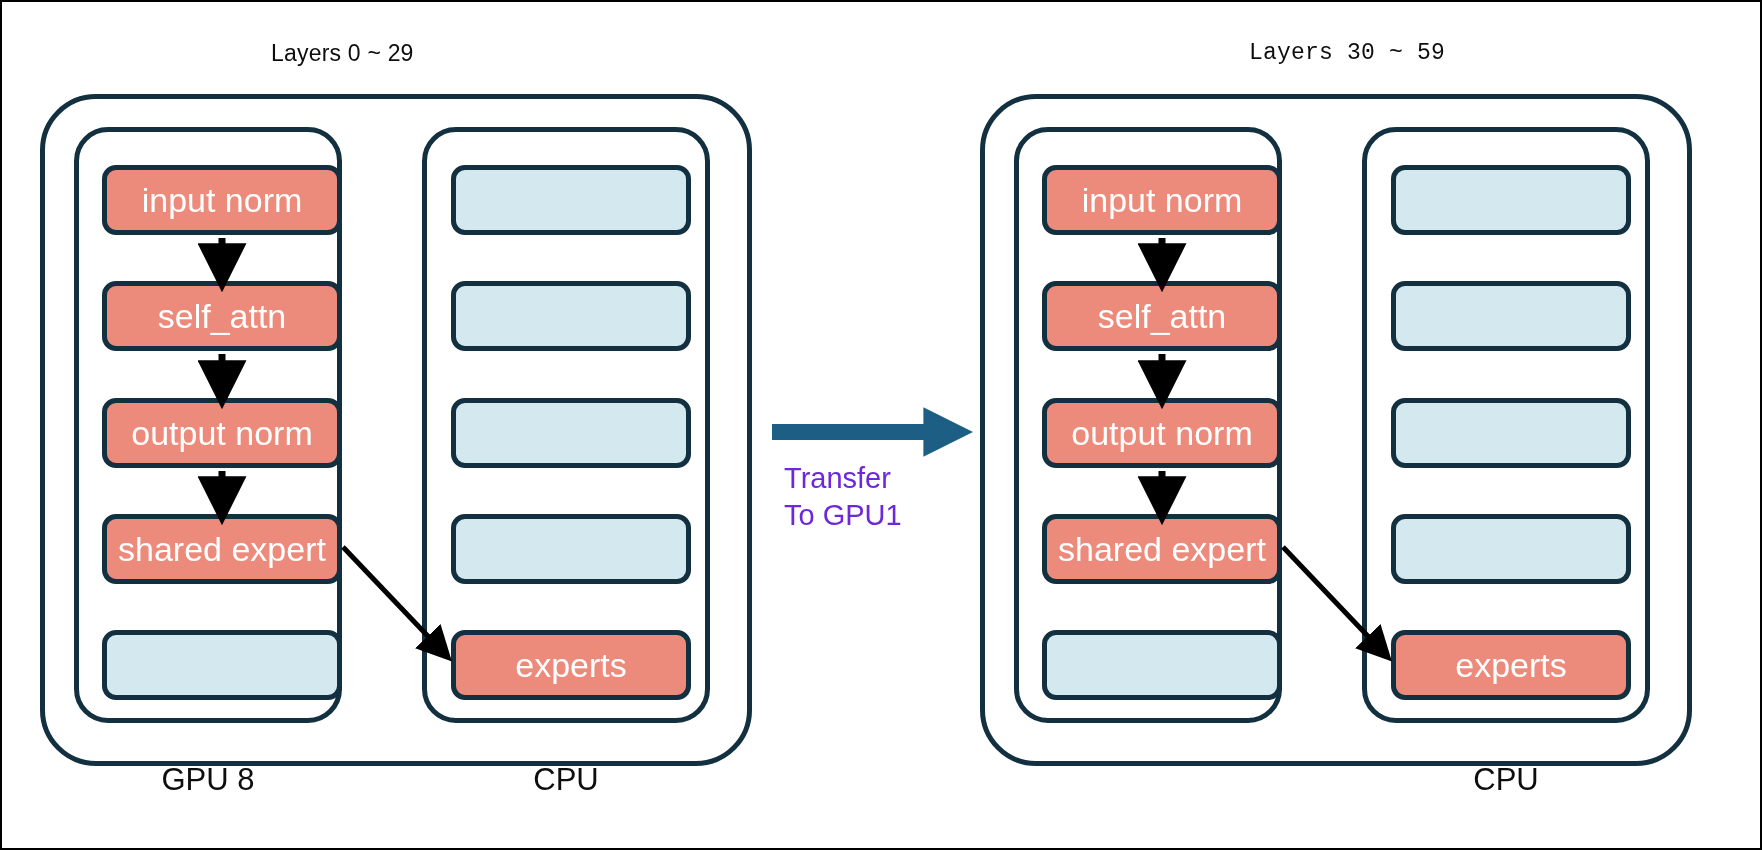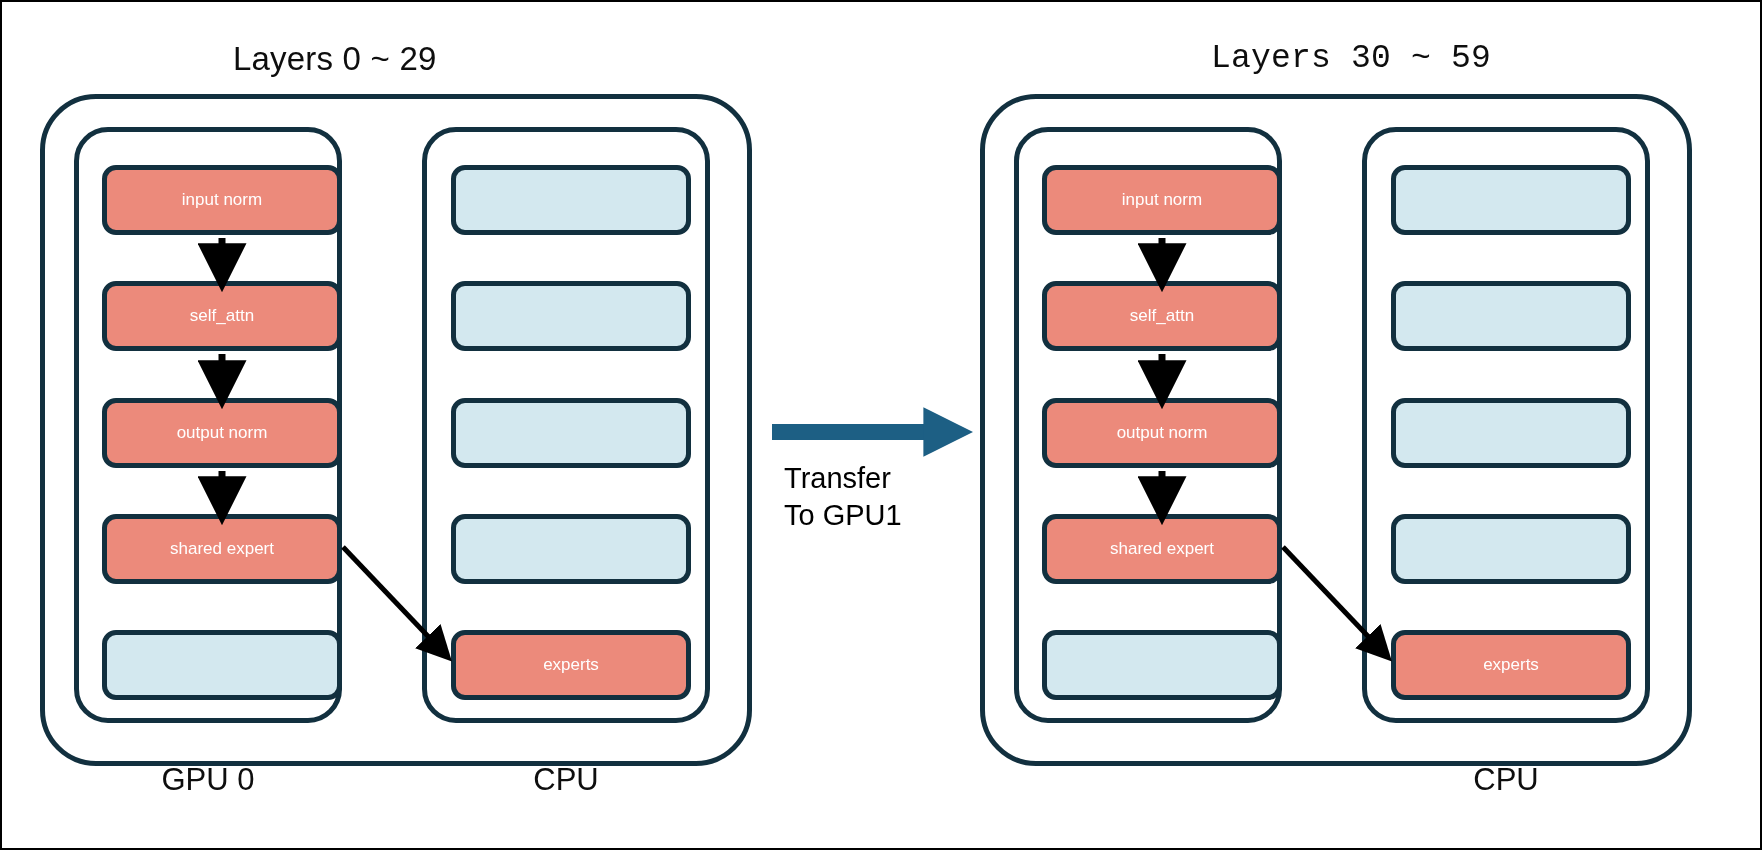--- a/index.html
+++ b/index.html
@@ -17,11 +17,12 @@
   
   .group-title{
     position:absolute;
-    font-size:33px;
+    font-size:23px;
     color:#0e0e0e;
     white-space:nowrap;
     letter-spacing:.2px;
     font-weight:400;
+    margin-left:38px;
   }
 
   

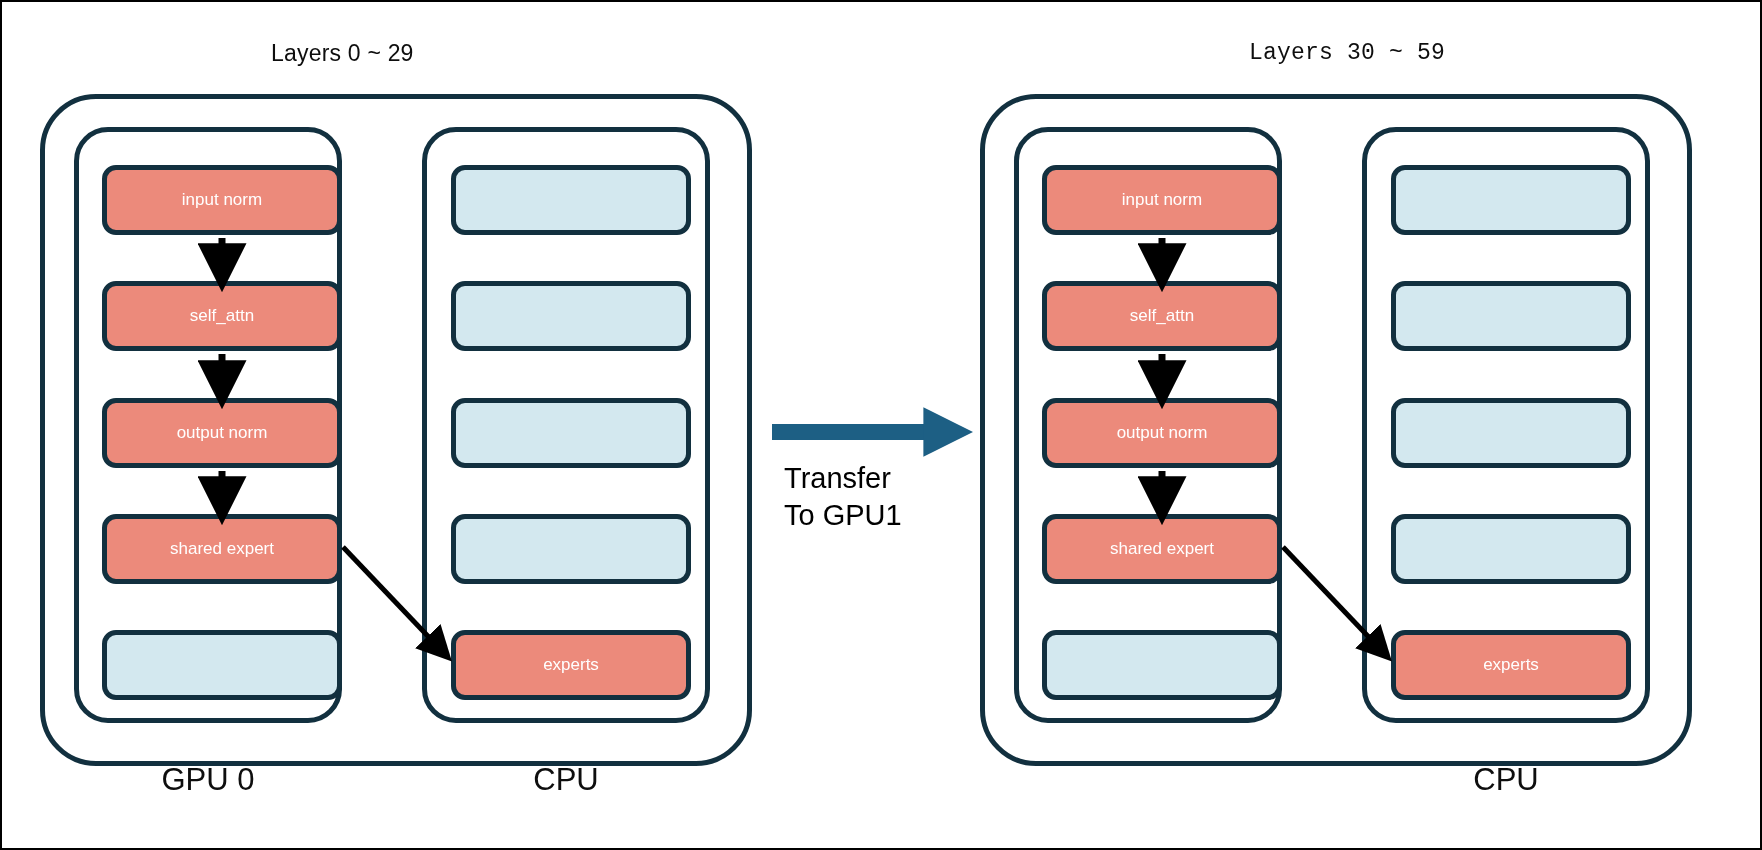--- a/index.html
+++ b/index.html
@@ -49,7 +49,7 @@
     display:flex;
     align-items:center;
     justify-content:center;
-    font-size:17px;
+    font-size:34px;
     color:#ffffff;
     white-space:nowrap;
   }

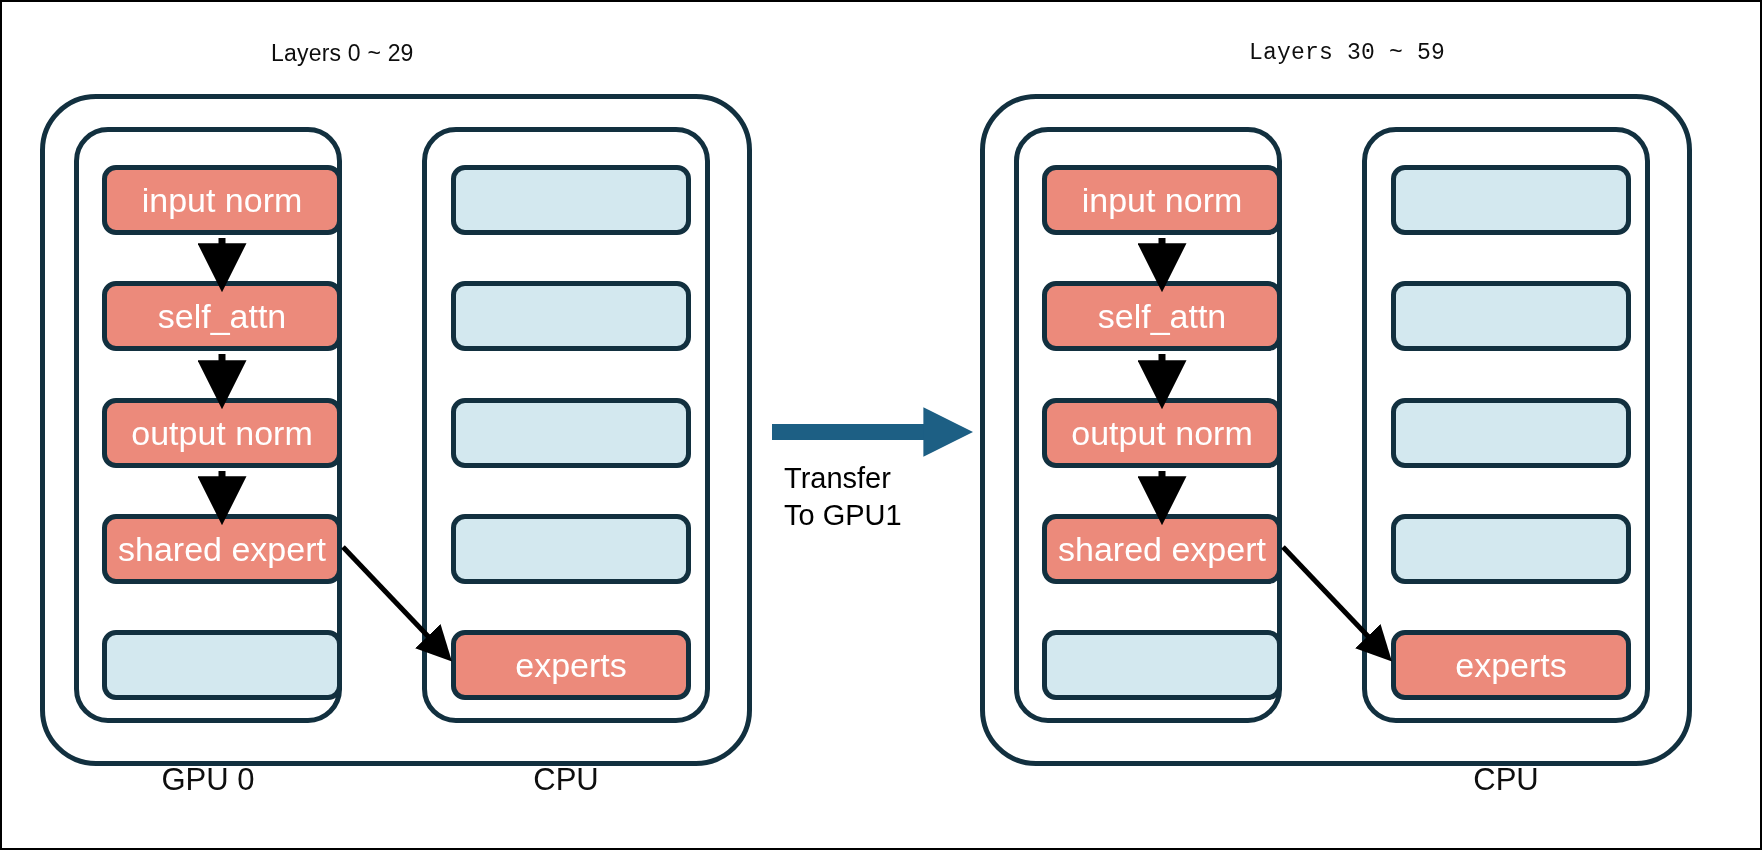--- a/index.html
+++ b/index.html
@@ -70,7 +70,7 @@
     position:absolute;
     font-size:29px;
     line-height:1.28;
-    color:#000000;
+    color:#6d28d9;
     white-space:nowrap;
   }
 

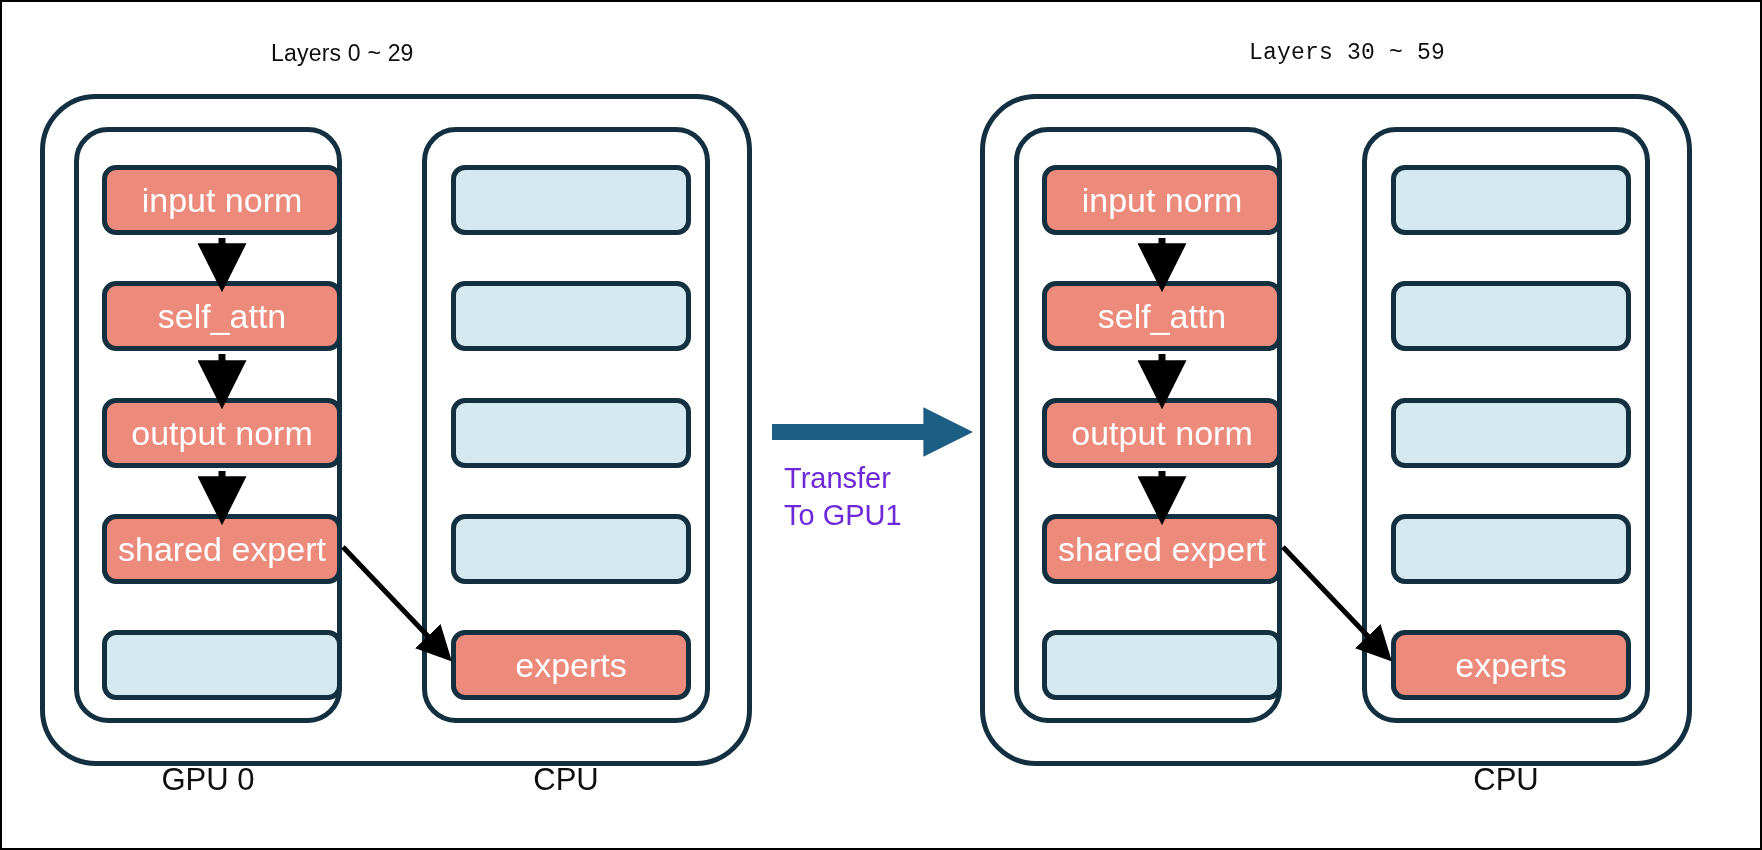--- a/index.html
+++ b/index.html
@@ -101,7 +101,7 @@
   <div class="block blue" style="left:449px; top:512px; width:240px; height:70px;"></div>
   <div class="block coral" style="left:449px; top:628px; width:240px; height:70px;">experts</div>
 
-  <div class="hw-label" style="left:72px; top:760px; width:268px;">GPU 0</div>
+  <div class="hw-label" style="left:72px; top:760px; width:268px;">GPU 8</div>
   <div class="hw-label" style="left:420px; top:760px; width:288px;">CPU</div>
 
   <div class="transfer-caption" style="left:782px; top:458px;">

